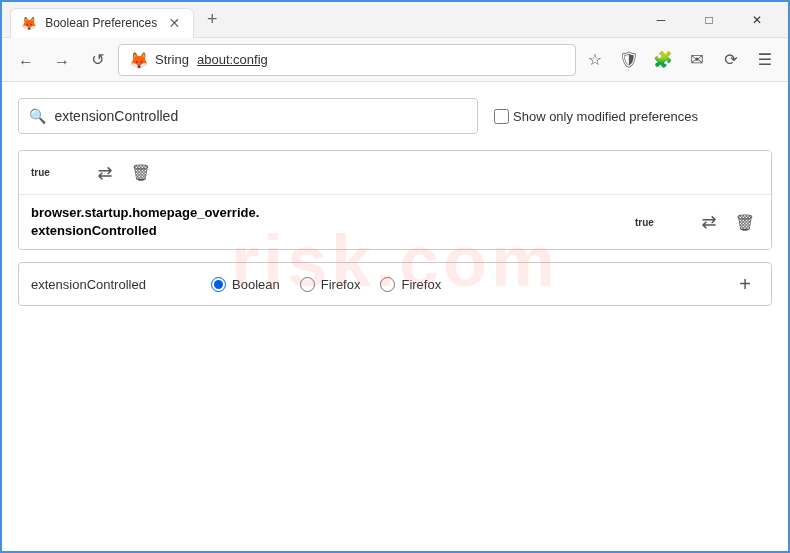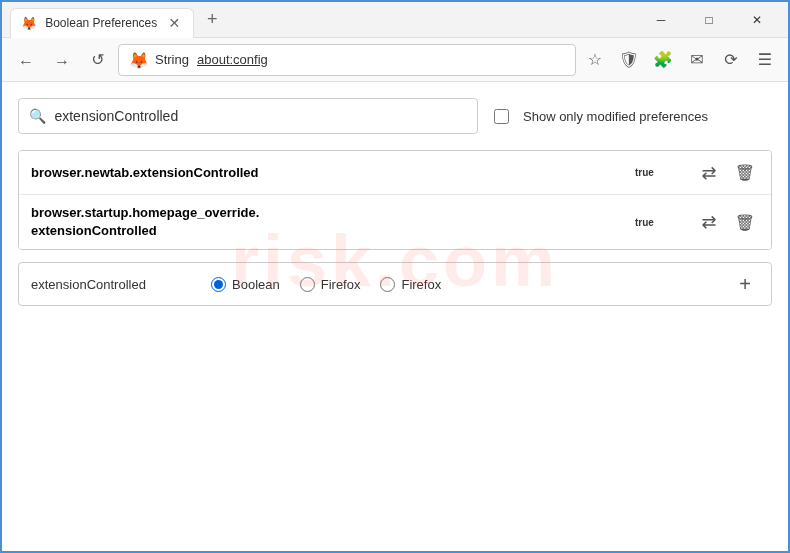--- a/index.html
+++ b/index.html
@@ -190,7 +190,7 @@
     .checkbox-label {
       display: flex;
       align-items: center;
-      gap: 14px;
+      gap: 4px;
       font-size: 13px;
       color: #333;
       cursor: pointer;

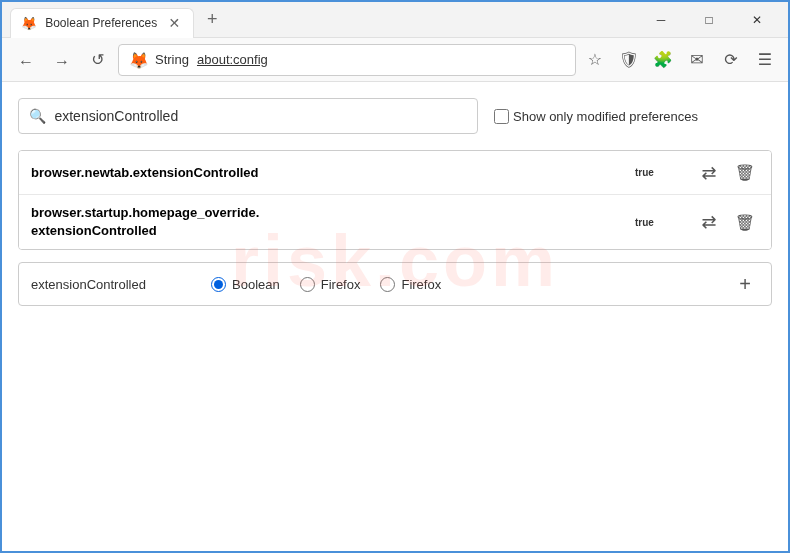--- a/index.html
+++ b/index.html
@@ -373,7 +373,6 @@
   <div class="results-table">
 
     <div class="result-row">
-      <span class="result-pref-name">browser.newtab.extensionControlled</span>
       <span class="result-value">true</span>
       <div class="result-actions">
         <div class="icon-btn" title="Toggle" style="font-size:18px;">⇄</div>

